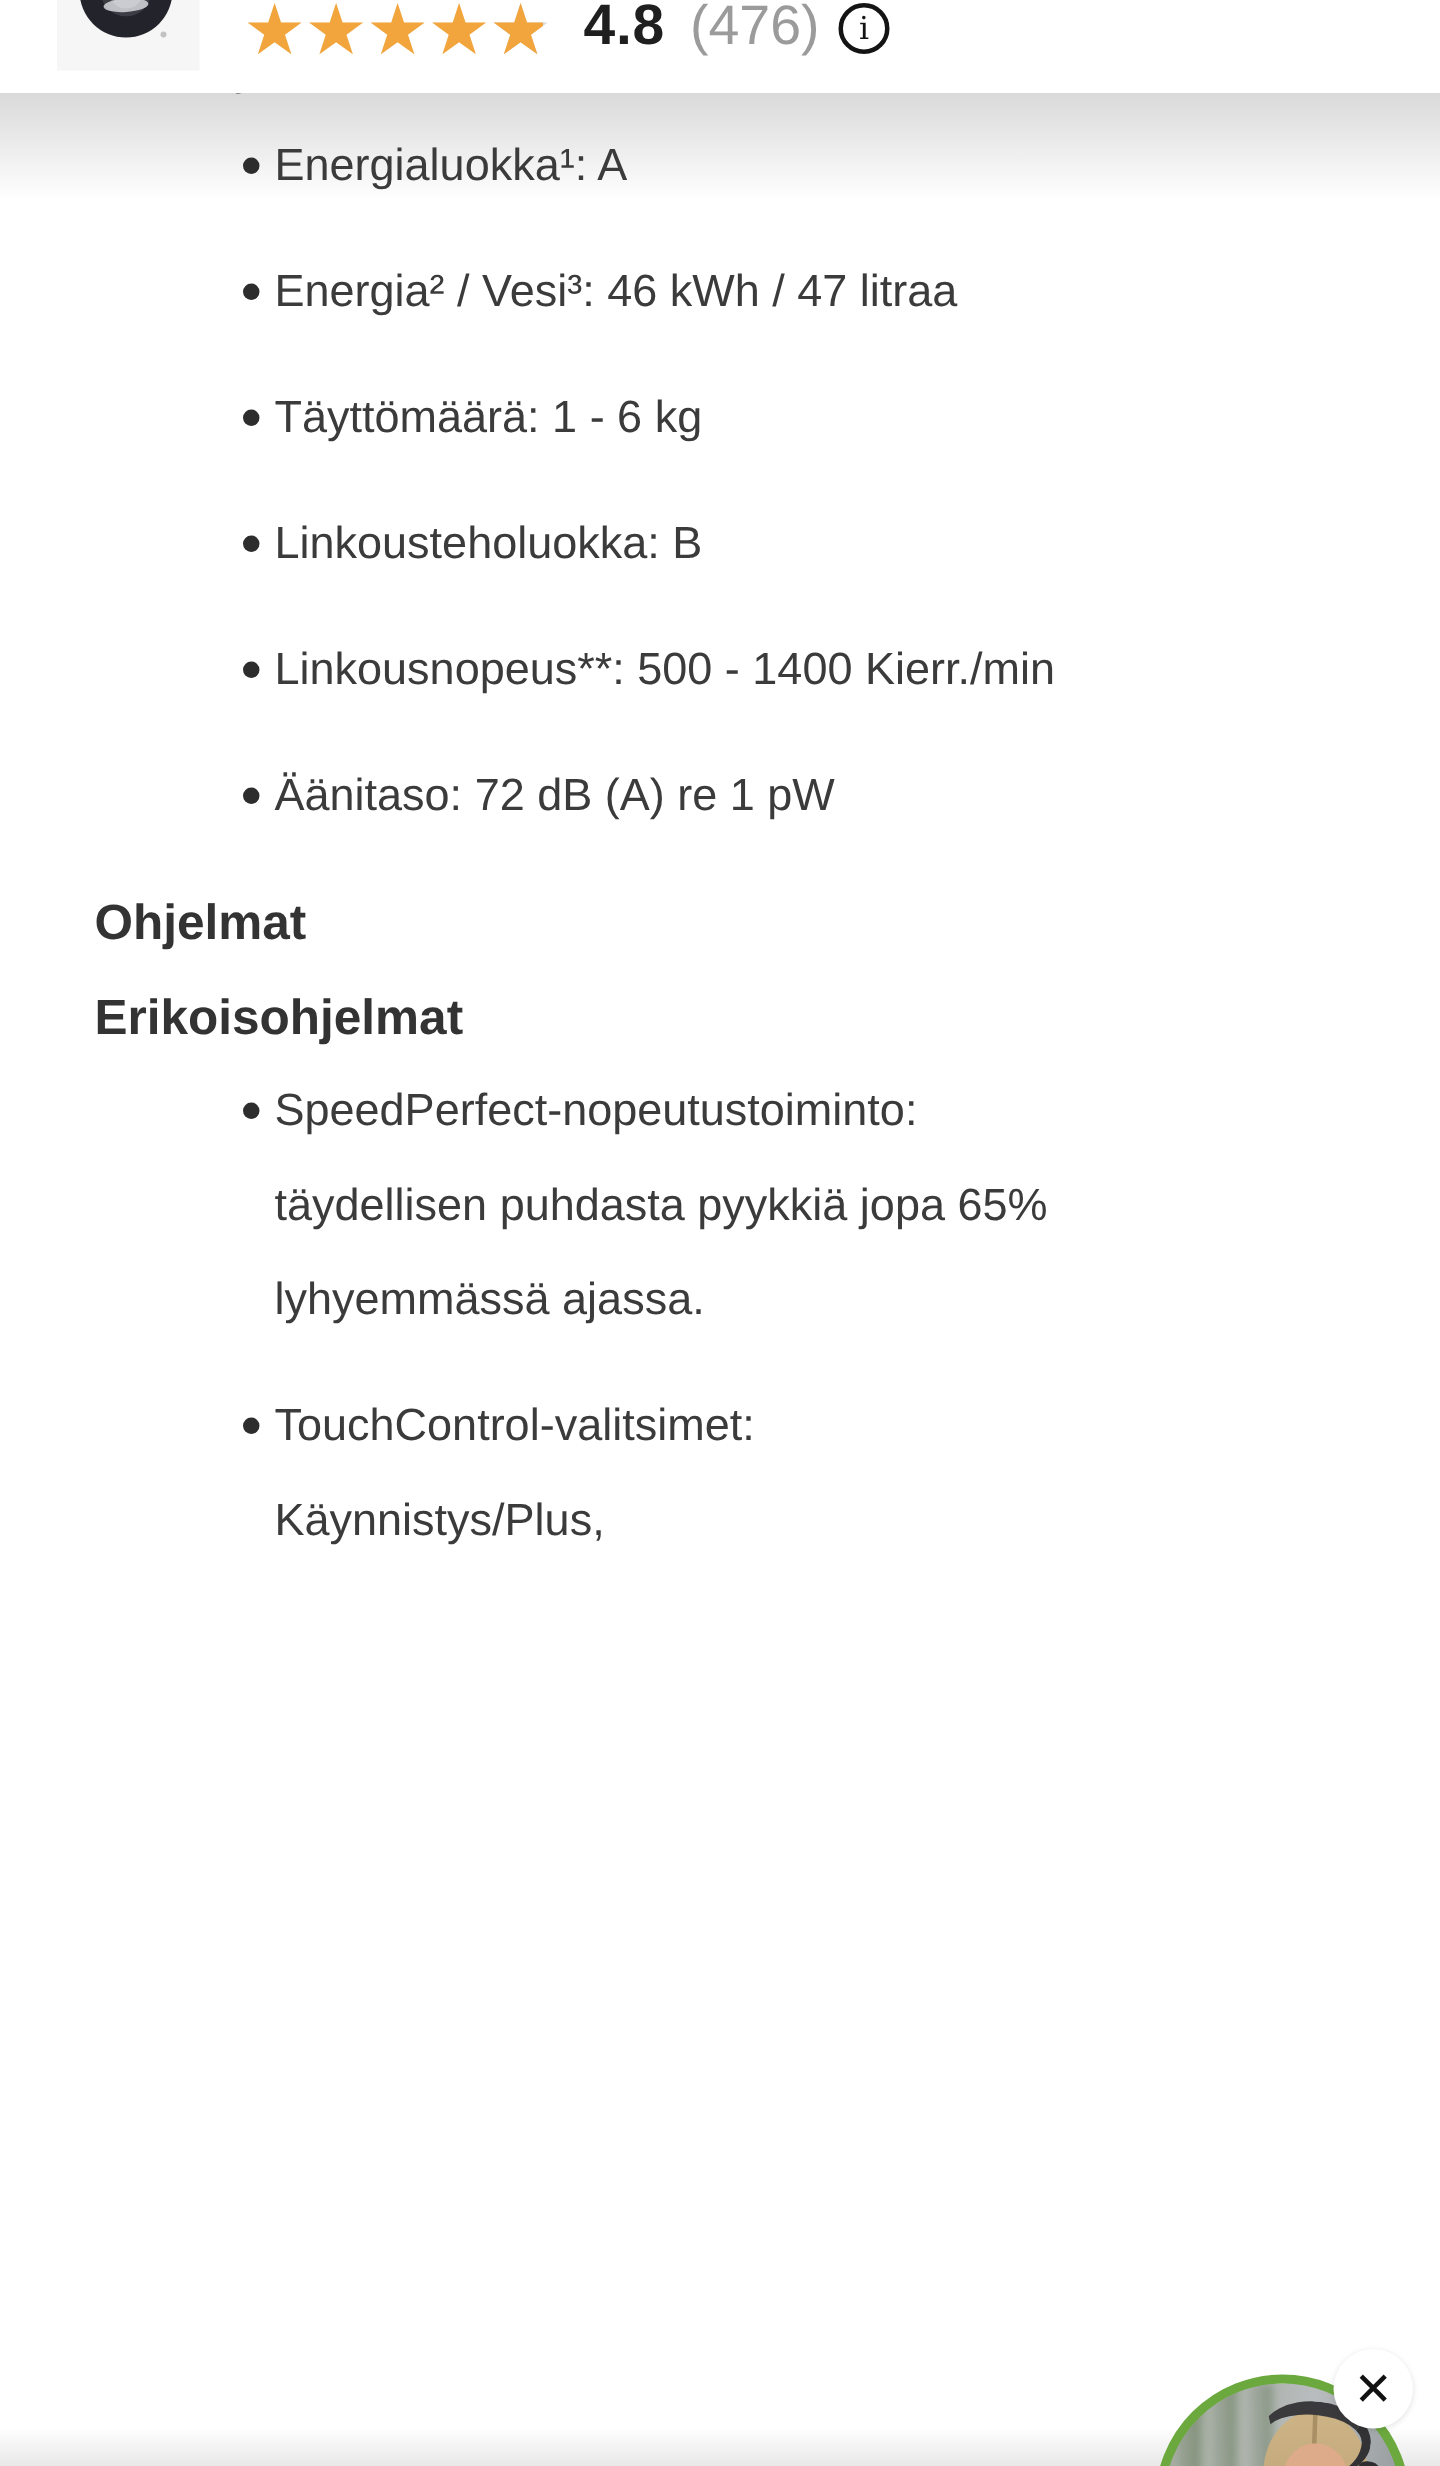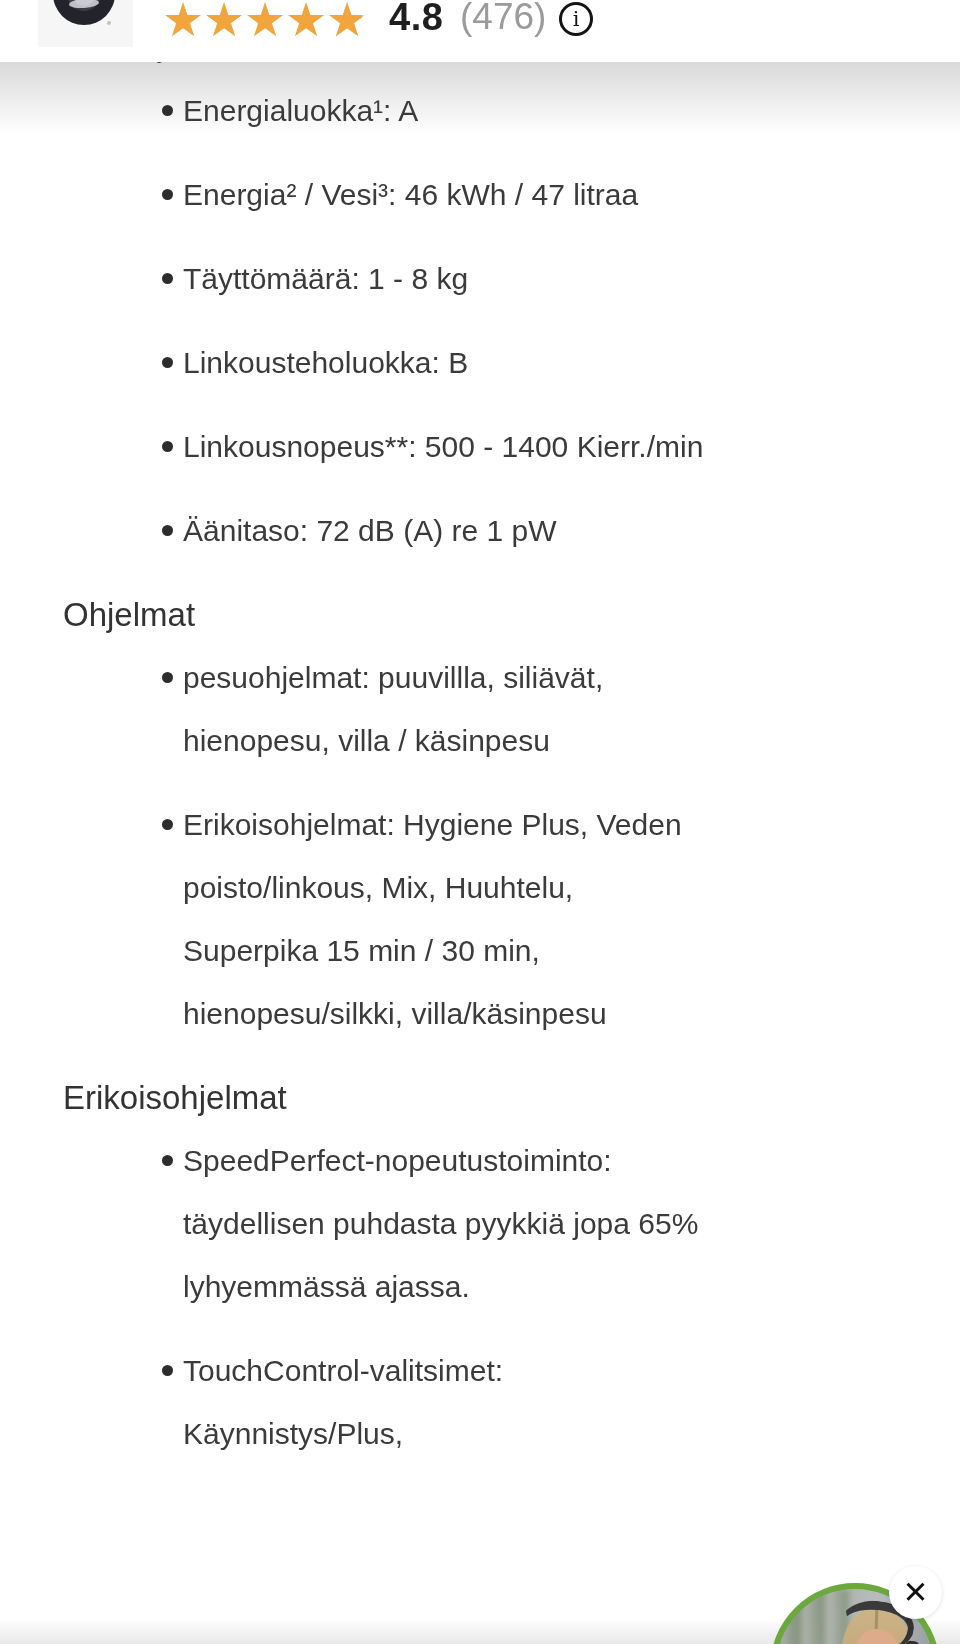--- a/index.html
+++ b/index.html
@@ -147,7 +147,7 @@
     <ul>
       <li><span class="li-text">Energialuokka¹: A</span></li>
       <li><span class="li-text">Energia² / Vesi³: 46 kWh / 47 litraa</span></li>
-      <li><span class="li-text">Täyttömäärä: 1 - 8 kg</span></li>
+      <li><span class="li-text">Täyttömäärä: 1 - 6 kg</span></li>
       <li><span class="li-text">Linkousteholuokka: B</span></li>
       <li><span class="li-text">Linkousnopeus**: 500 - 1400 Kierr./min</span></li>
       <li><span class="li-text">Äänitaso: 72 dB (A) re 1 pW</span></li>

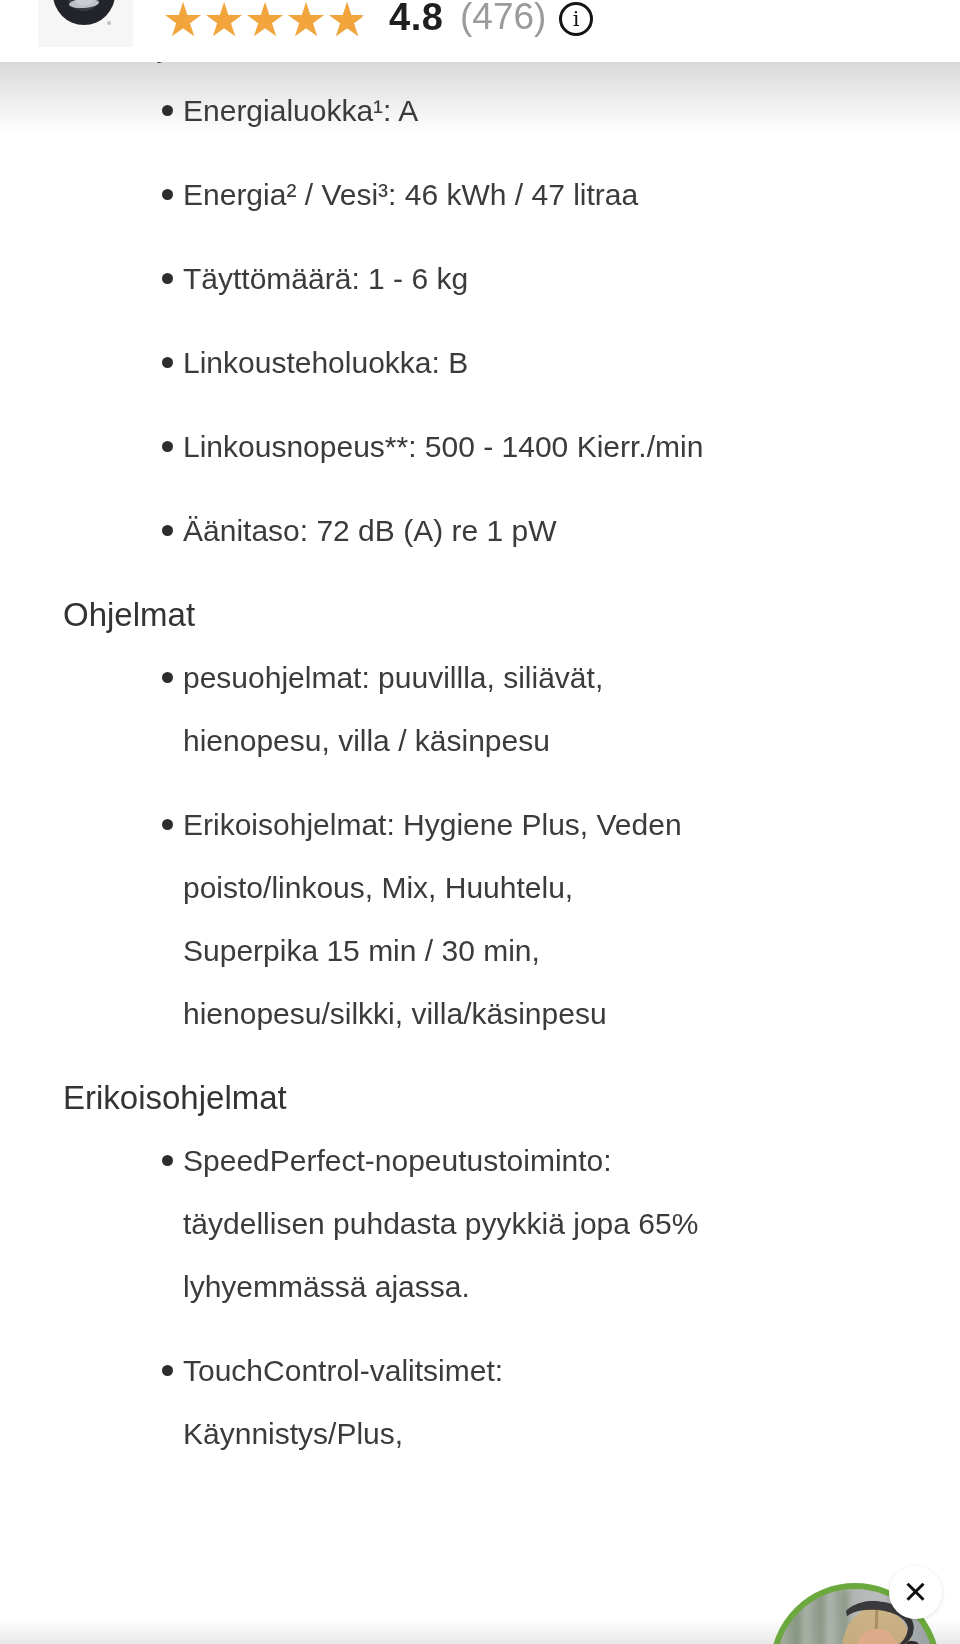--- a/index.html
+++ b/index.html
@@ -86,7 +86,7 @@
   }
   .li-text{white-space:pre-line;}
   .content h3{
-    margin:0;padding:0;font-size:33px;line-height:63px;font-weight:400;color:#333333;
+    margin:0;padding:0;font-size:33px;line-height:63px;font-weight:700;color:#333333;
   }
 
   

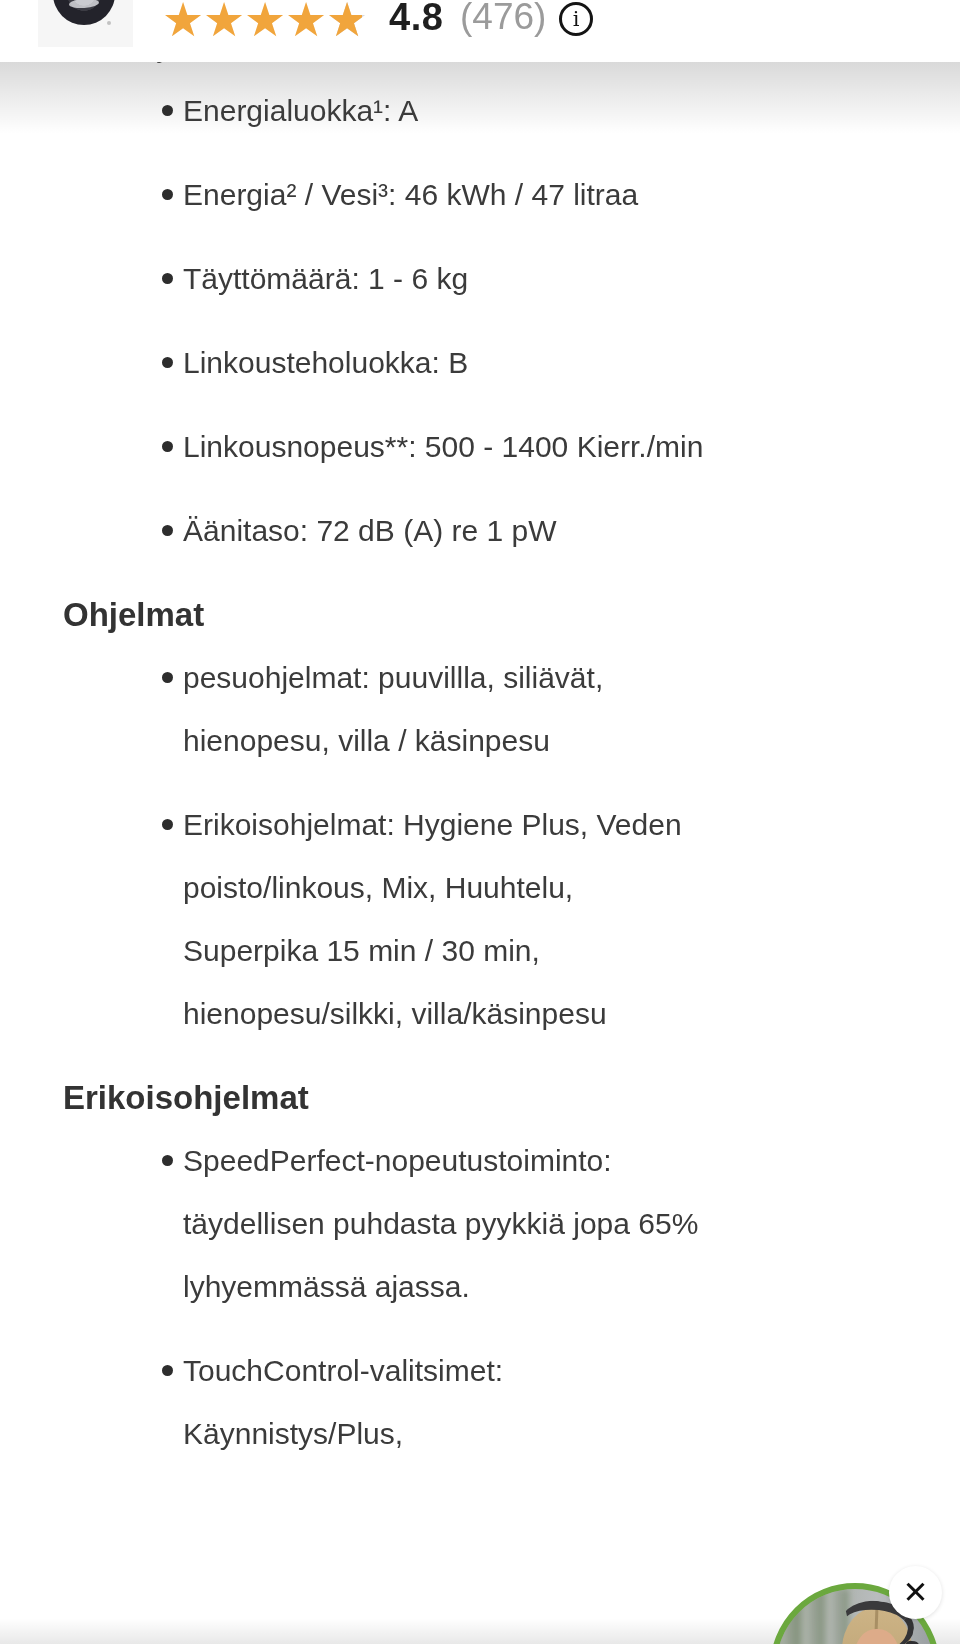--- a/index.html
+++ b/index.html
@@ -154,14 +154,6 @@
     </ul>
 
     <h3>Ohjelmat</h3>
-    <ul>
-      <li><span class="li-text">pesuohjelmat: puuvillla, siliävät,
-hienopesu, villa / käsinpesu</span></li>
-      <li><span class="li-text">Erikoisohjelmat: Hygiene Plus, Veden
-poisto/linkous, Mix, Huuhtelu,
-Superpika 15 min / 30 min,
-hienopesu/silkki, villa/käsinpesu</span></li>
-    </ul>
 
     <h3>Erikoisohjelmat</h3>
     <ul>

